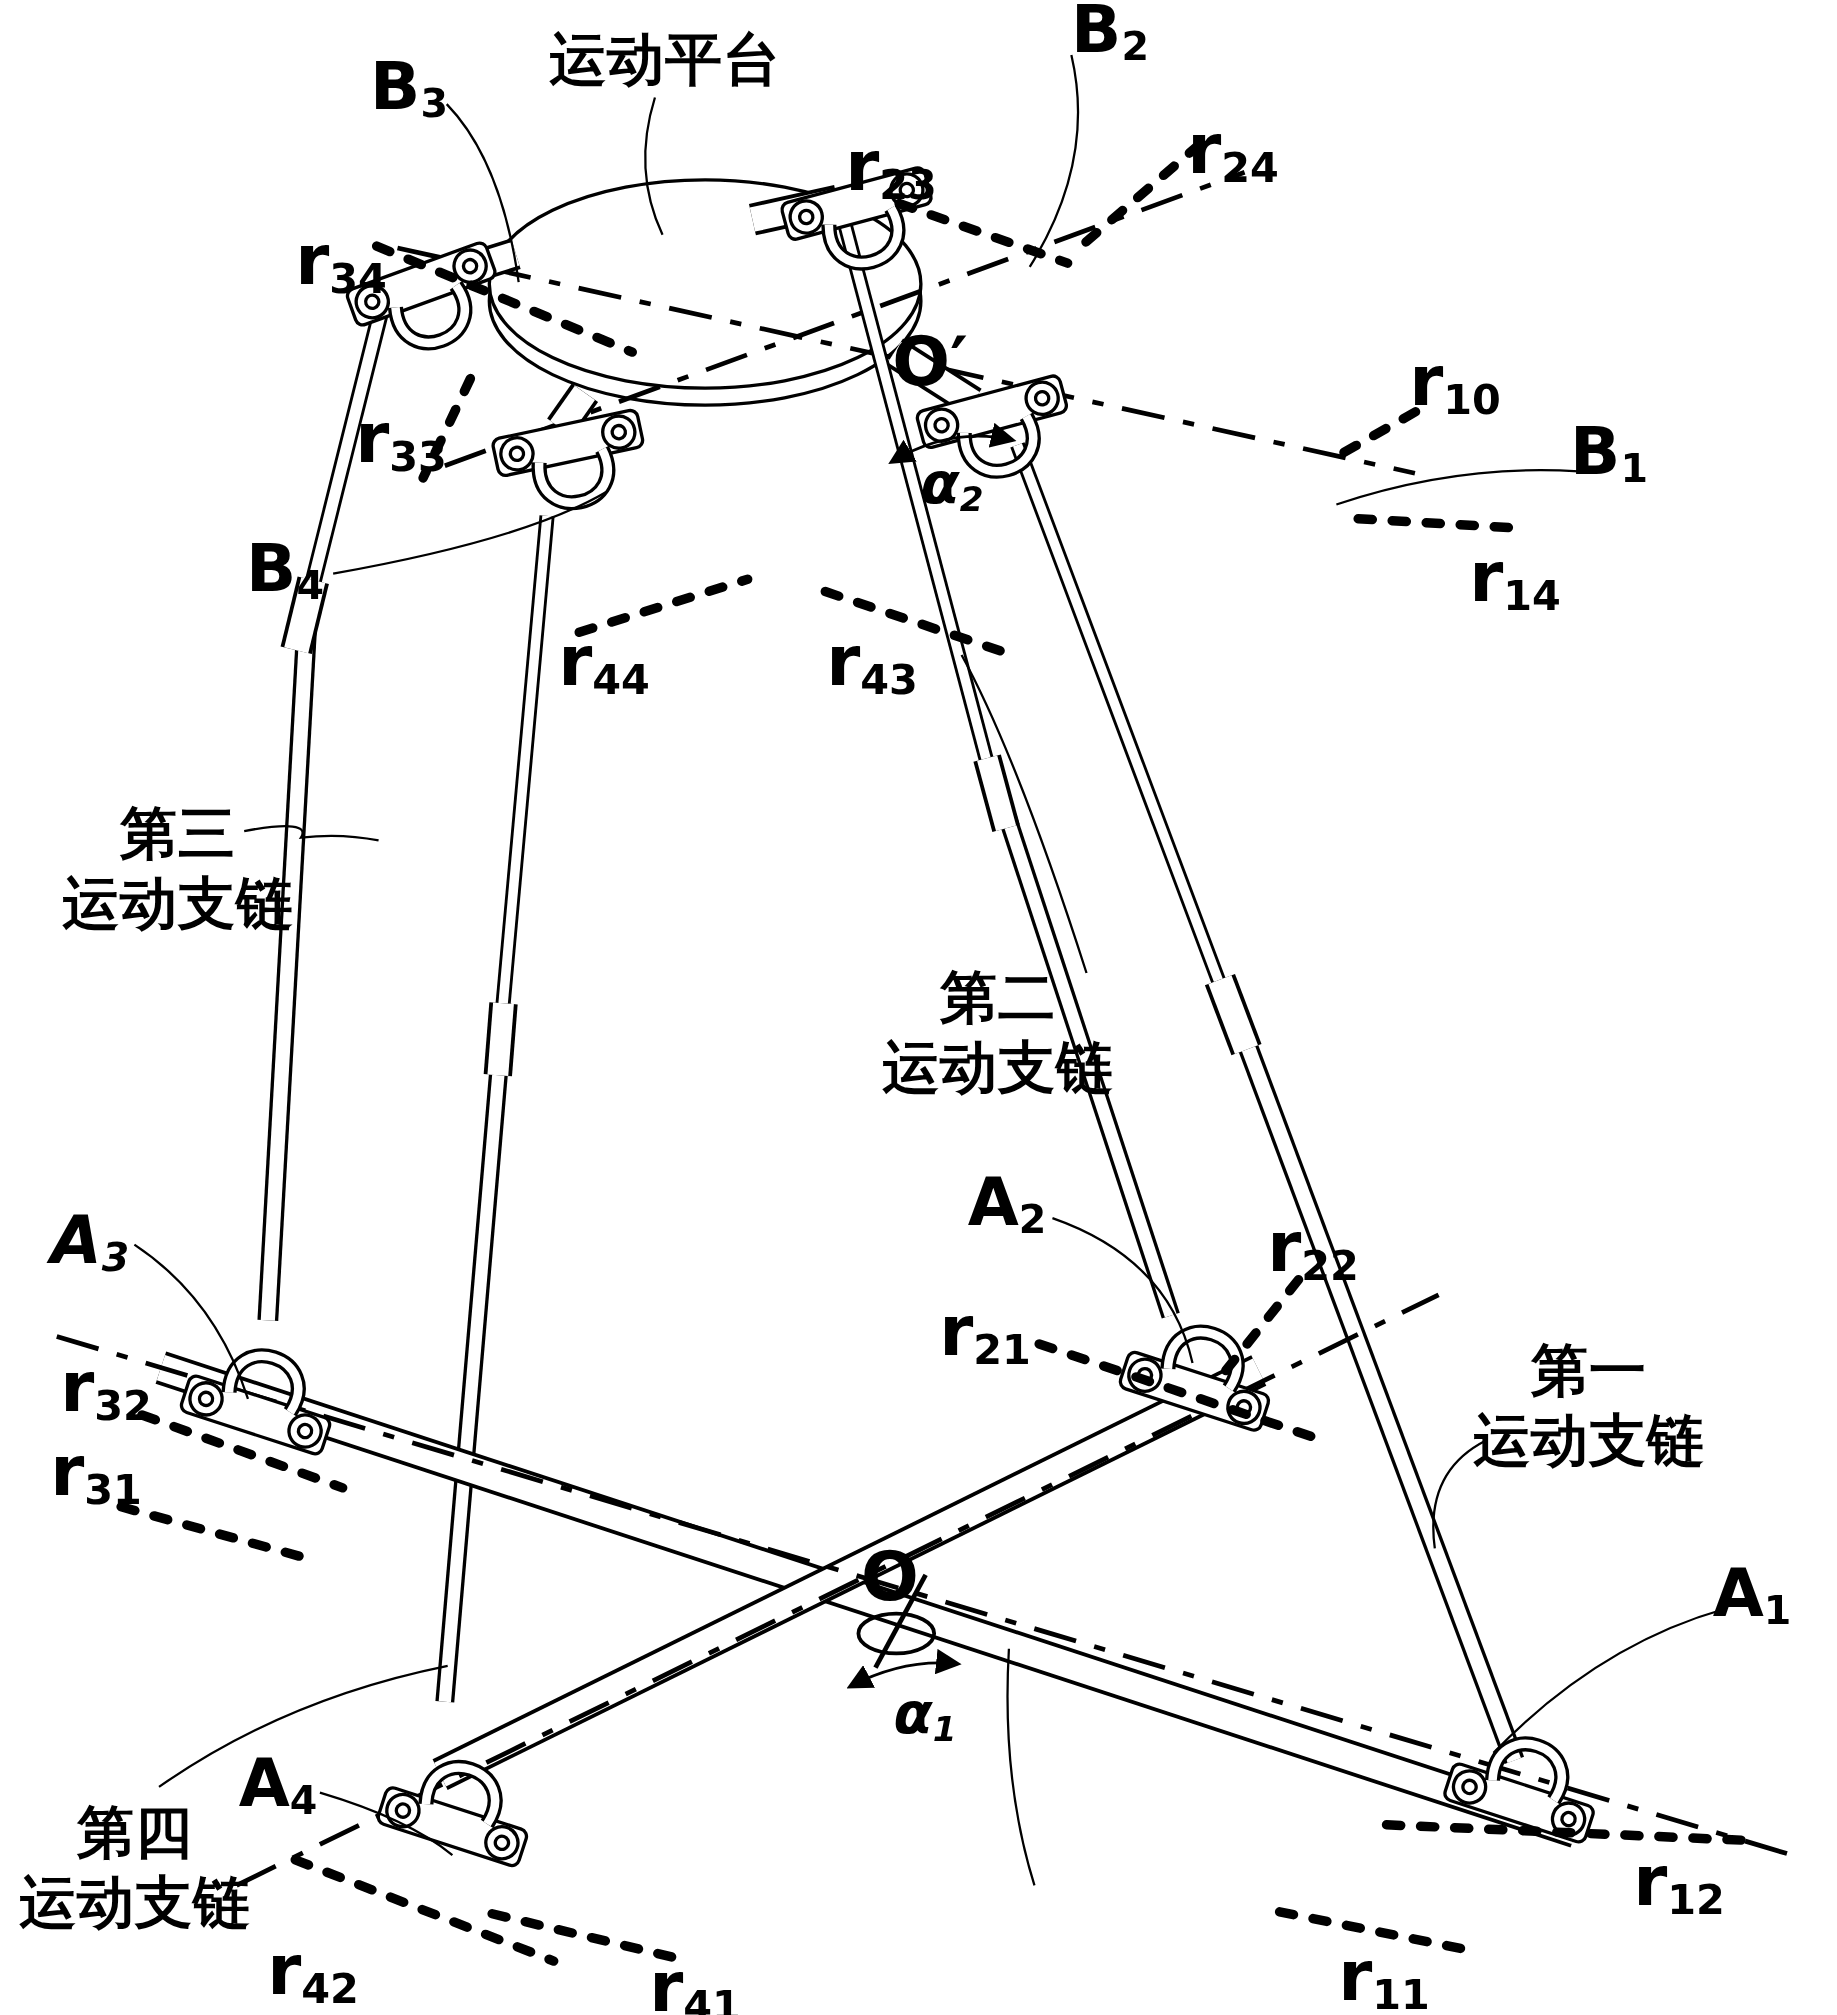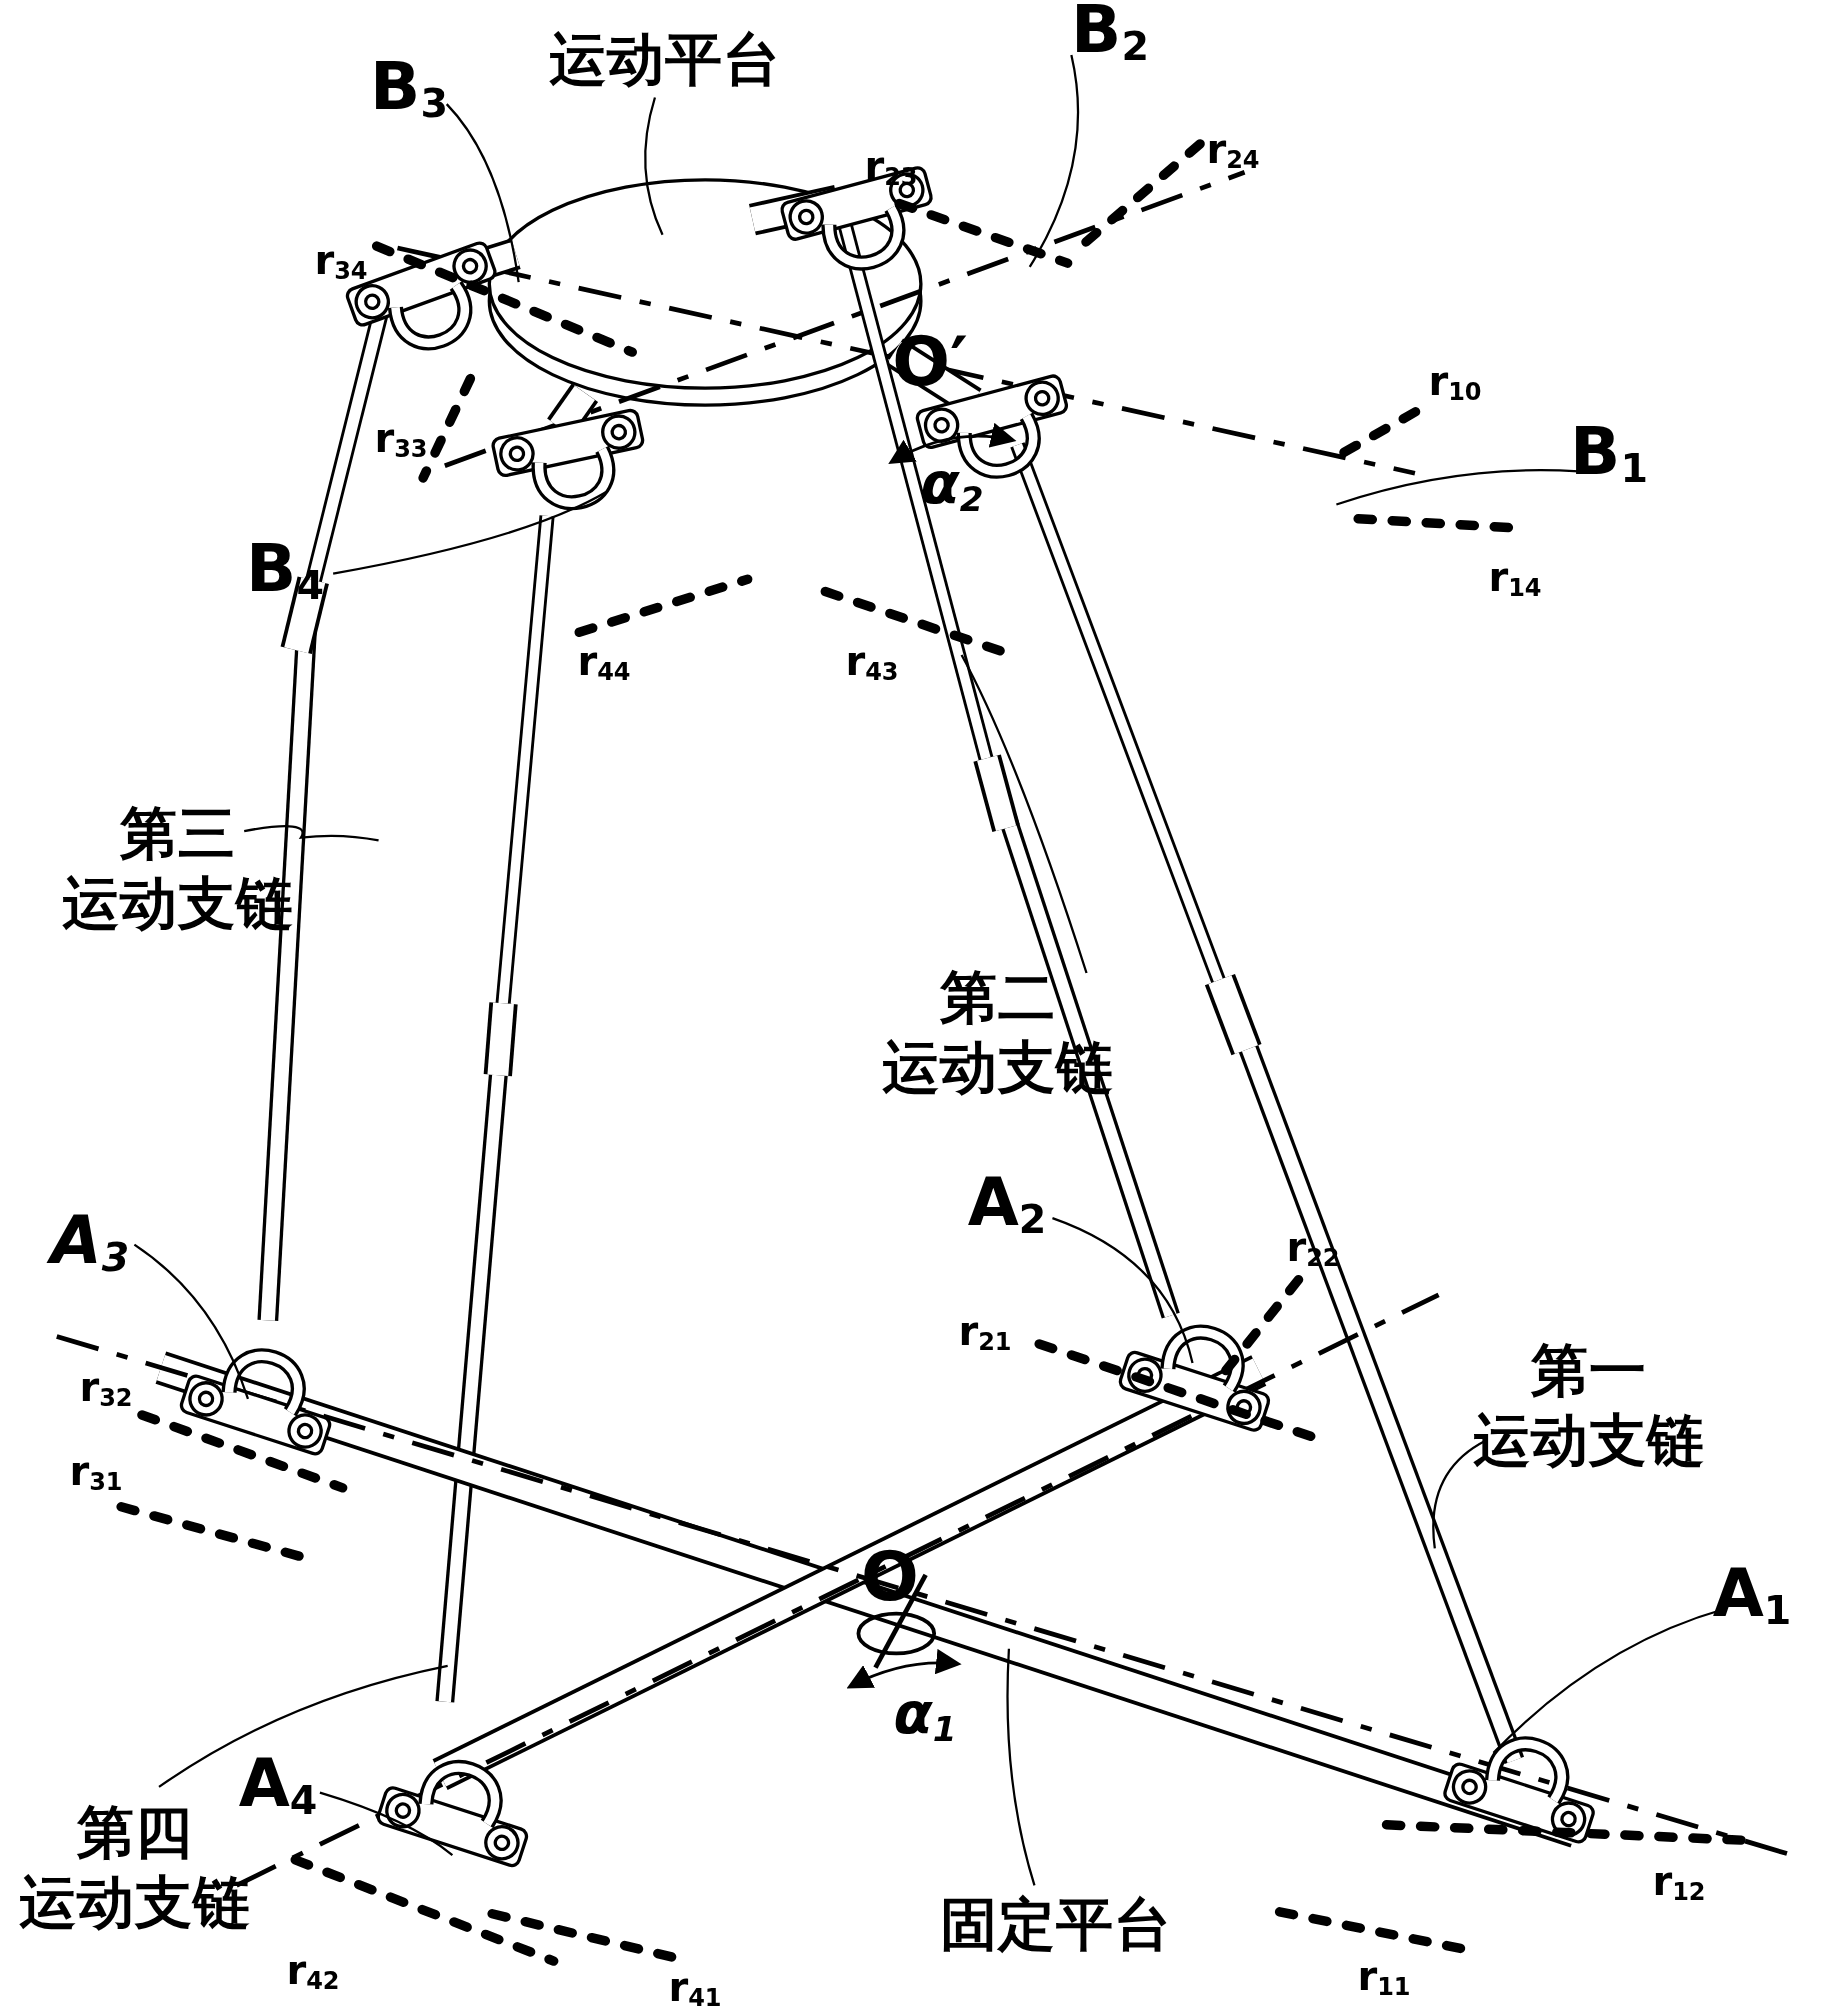--- a/index.html
+++ b/index.html
@@ -16,7 +16,7 @@
     line-height:1.22; pointer-events:none;
   }
   .letter { font-size:66px; }
-  .axis   { font-size:40px; }
+  .axis   { font-size:69px; }
   .cn     { font-size:57px; letter-spacing:0.9px; }
   .origin { font-size:68px; }
   .alpha  { font-size:57px; font-style:italic; }

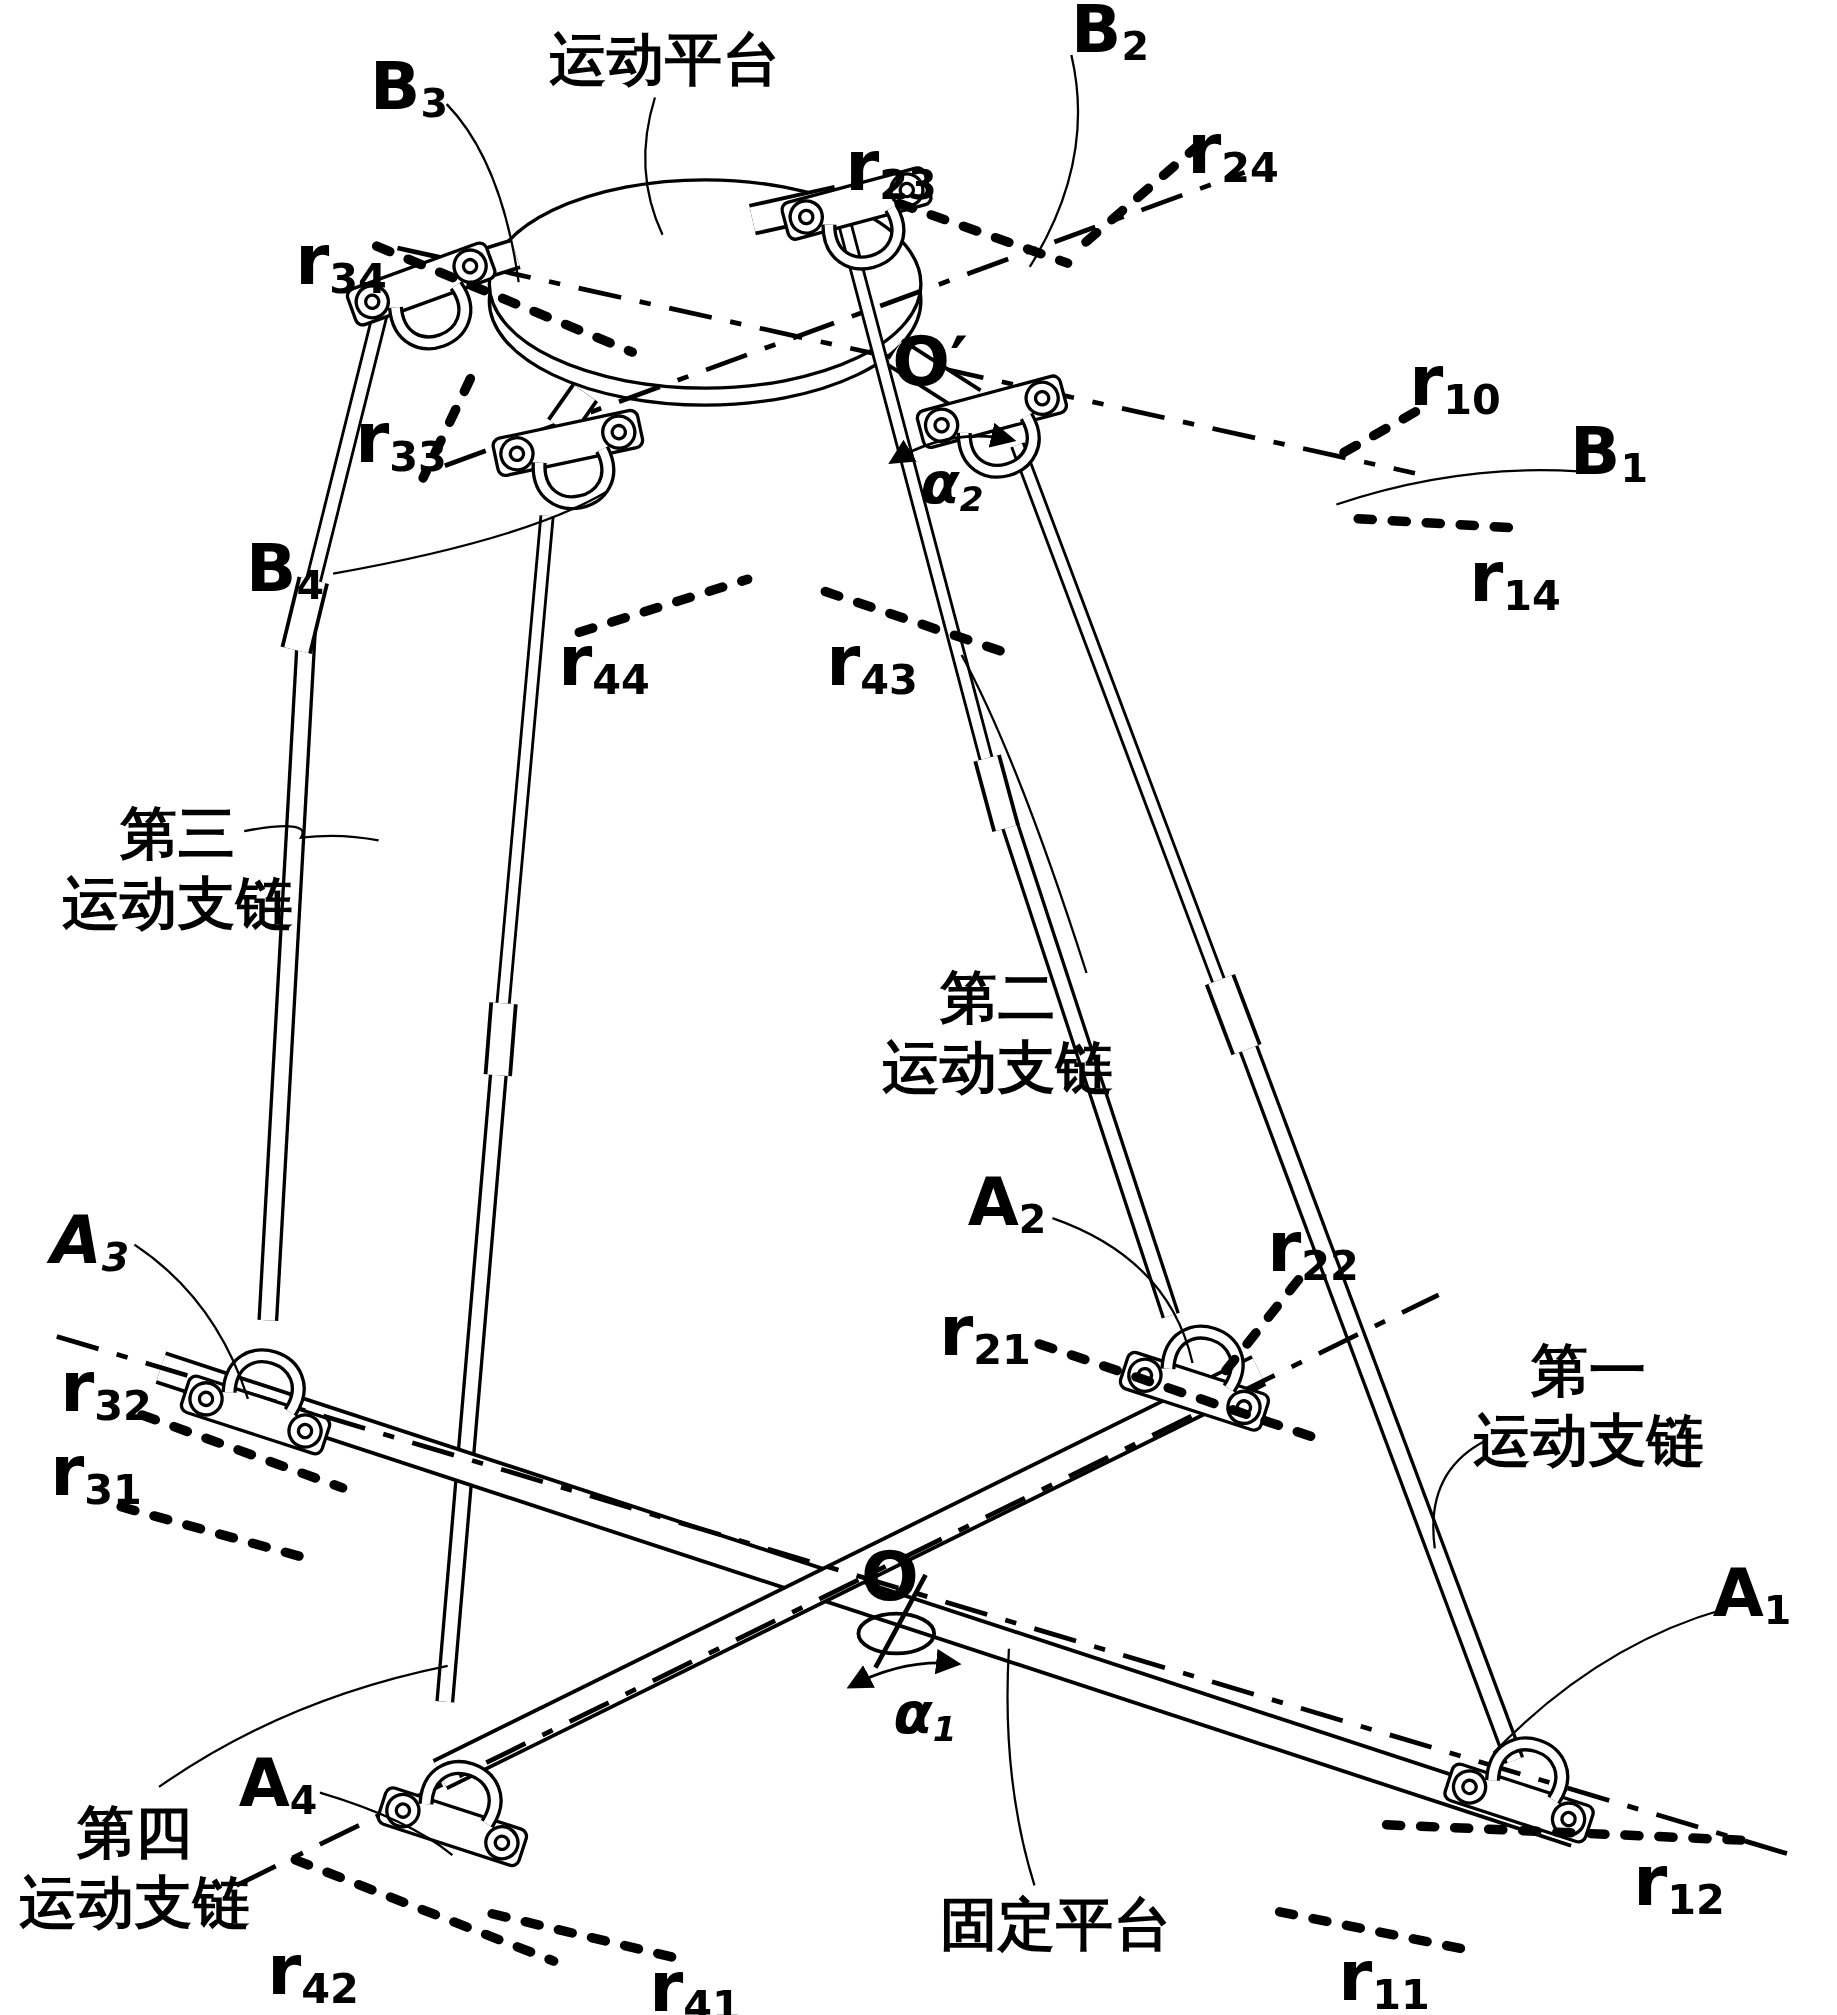--- a/index.html
+++ b/index.html
@@ -226,7 +226,6 @@
       <div class="lbl cn" style="left: 129px; top: 1868px; margin-left: 6px;"><span>第四
 运动支链</span></div>
       <div class="lbl letter" style="left: 278px; top: 1784px;"><span>A</span><span class="sub">4</span></div>
-      <div class="lbl cn" style="left: 1056px; top: 1925px;"><span>固定平台</span></div>
       <div class="lbl axis" style="left: 313px; top: 1971px;"><span>r</span><span class="sub">42</span></div>
       <div class="lbl axis" style="left: 695px; top: 1988px;"><span>r</span><span class="sub">41</span></div>
       <div class="lbl axis" style="left: 1679px; top: 1882px;"><span>r</span><span class="sub">12</span></div>

